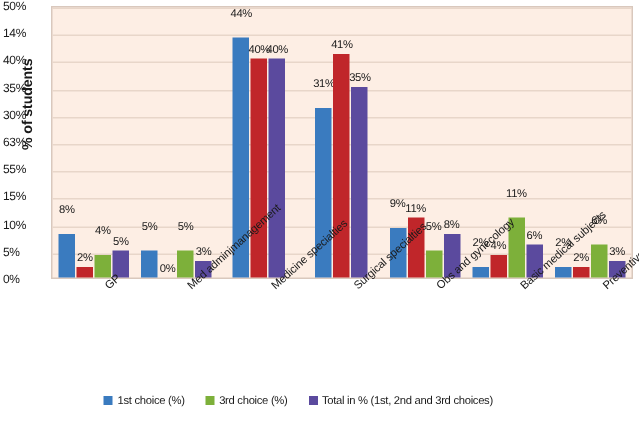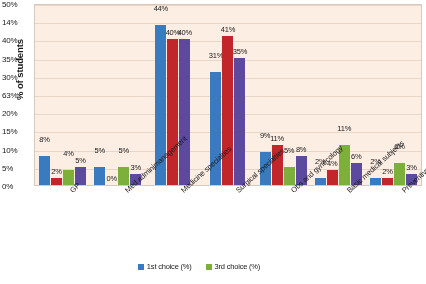--- a/index.html
+++ b/index.html
@@ -180,7 +180,7 @@
       <div class="ytick-label" style="top: 167.8px;">5%</div>
       <div class="ytick-label" style="top: 149.6px;">10%</div>
       <div class="ytick-label" style="top: 131.4px;">15%</div>
-      <div class="ytick-label" style="top: 113.2px;">20%</div>
+      <div class="ytick-label" style="top: 113.2px;">55%</div>
       <div class="ytick-label" style="top: 95px;">63%</div>
       <div class="ytick-label" style="top: 76.8px;">30%</div>
       <div class="ytick-label" style="top: 58.6px;">35%</div>

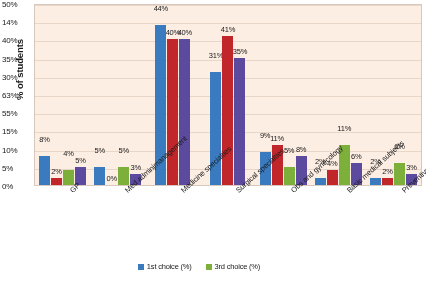--- a/index.html
+++ b/index.html
@@ -357,6 +357,10 @@
         <div class="legend-swatch" style="background: rgb(125, 176, 58);"></div>
         <div class="legend-text">3rd choice (%)</div>
       </div>
+      <div class="legend-item">
+        <div class="legend-swatch" style="background: rgb(91, 74, 158);"></div>
+        <div class="legend-text">Total in % (1st, 2nd and 3rd choices)</div>
+      </div>
     </div>
 
 </div>

